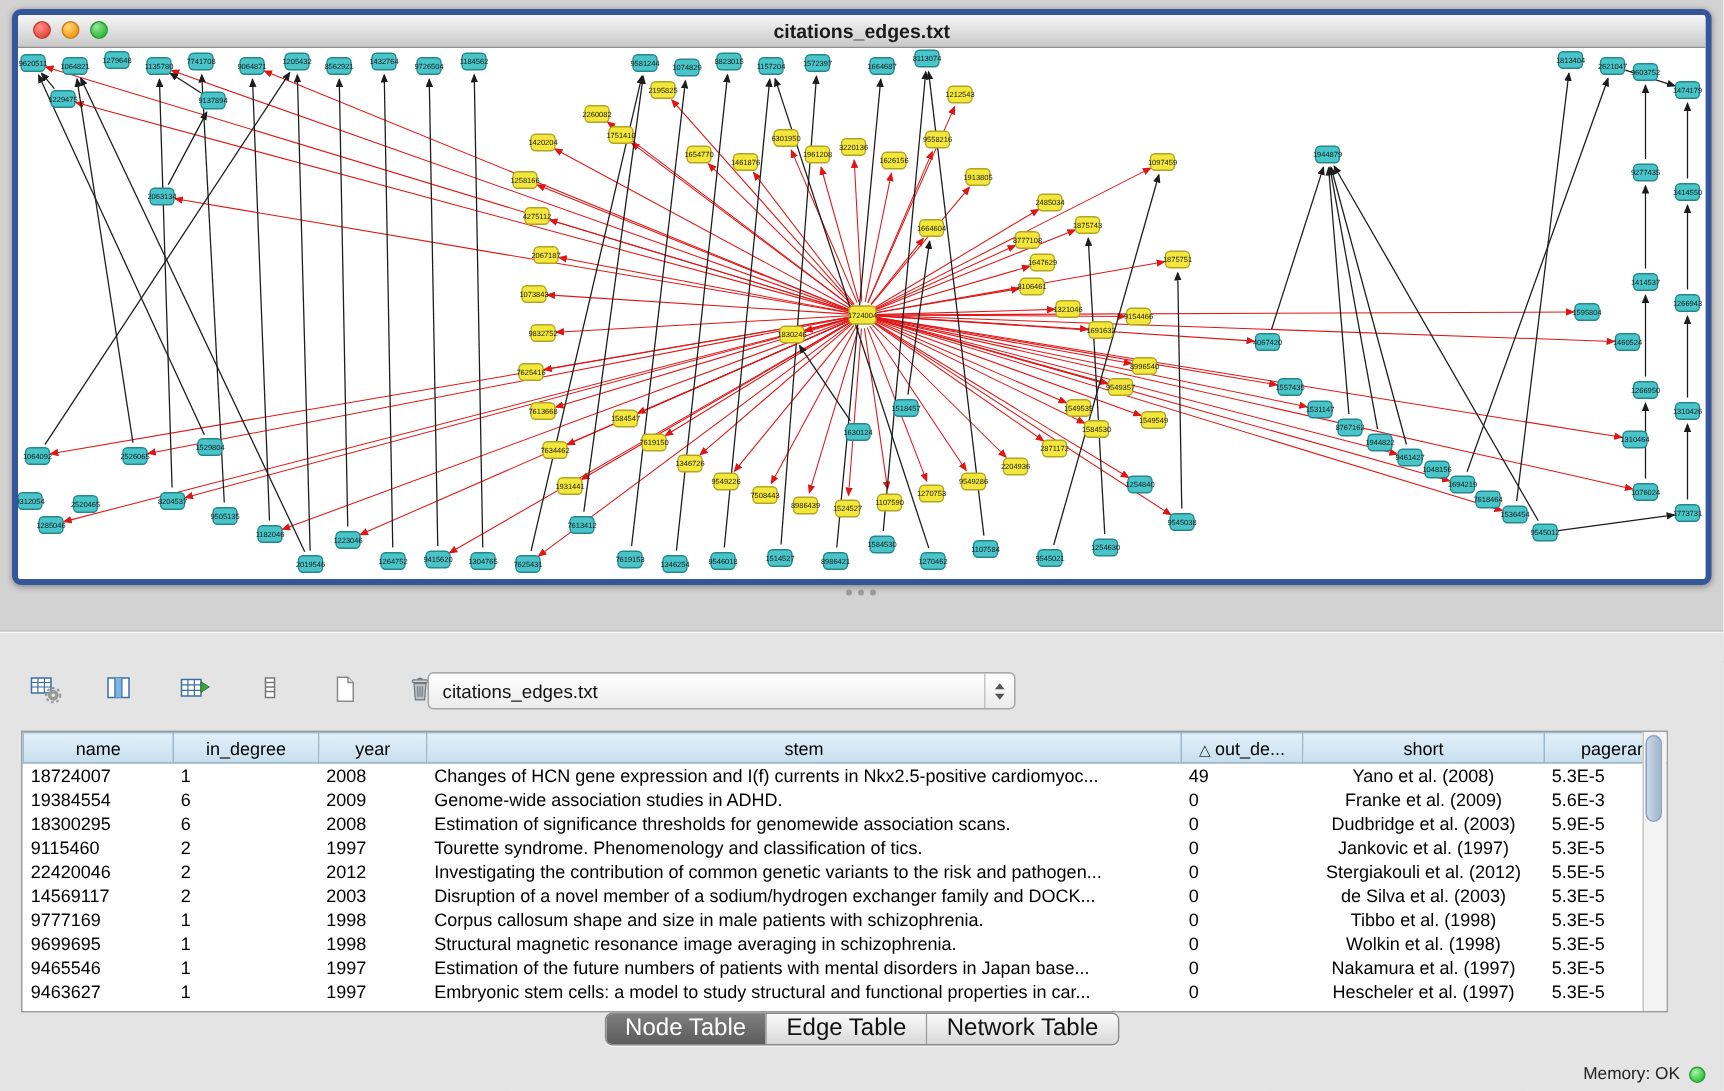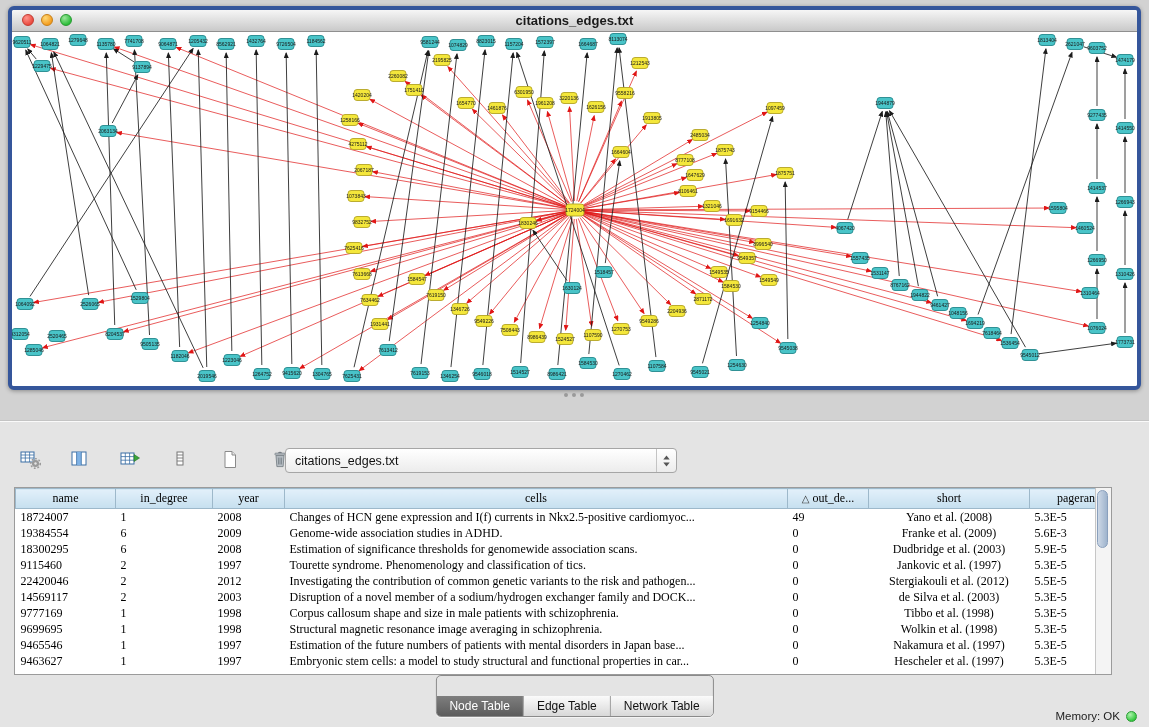--- a/index.html
+++ b/index.html
@@ -46,7 +46,7 @@
   
   .table-frame{position:absolute;left:14px;top:65px;width:1098px;height:188px;box-sizing:border-box;
     background:#fff;border:1px solid #9b9b9b;overflow:hidden;}
-  table{border-collapse:collapse;table-layout:fixed;width:1080px;font-size:12px;font-family:Liberation Serif, serif;}
+  table{border-collapse:collapse;table-layout:fixed;width:1080px;font-size:12px;}
   th{height:19px;background:linear-gradient(#e2f0fa,#c6dfef);border:1px solid #9db8ca;
     font-weight:normal;font-size:12px;color:#000;padding:0 2px;overflow:hidden;white-space:nowrap;text-align:center;}
   td{height:16px;padding:0 5px;white-space:nowrap;overflow:hidden;color:#000;}

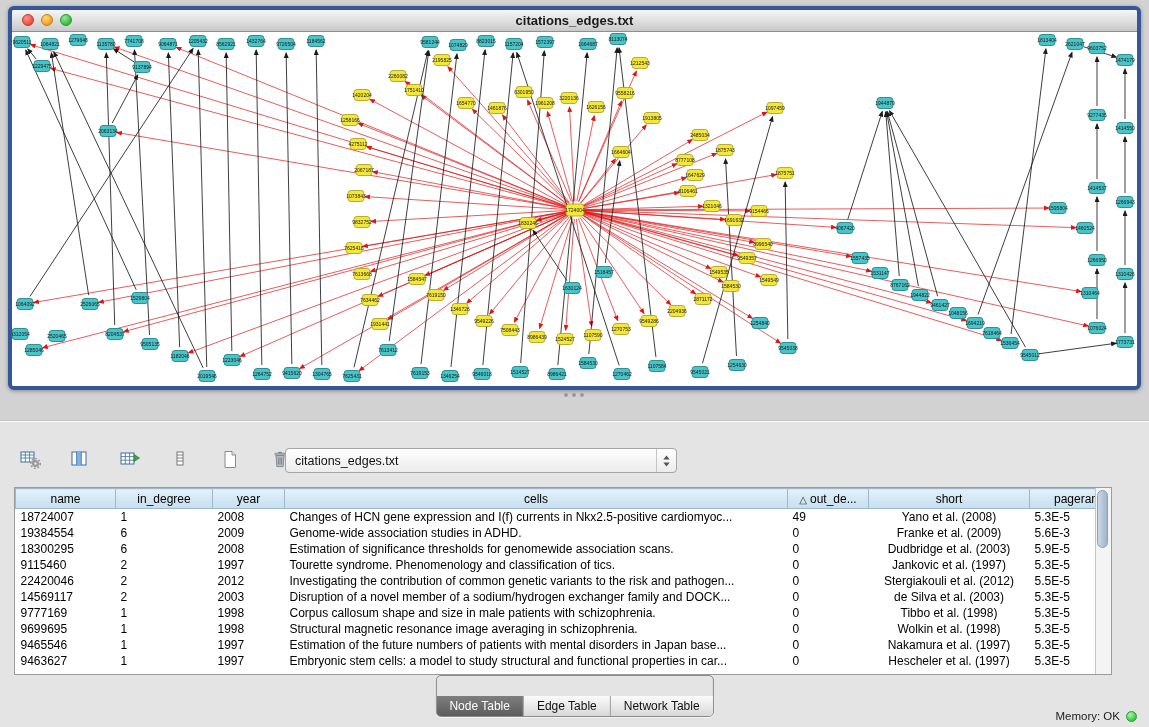--- a/index.html
+++ b/index.html
@@ -831,7 +831,7 @@
             <th style="width: 95px;">name</th>
             <th style="width: 92px;">in_degree</th>
             <th style="width: 67px; margin-left: 16px;">year</th>
-            <th style="width: 498px;">cells</th>
+            <th style="width: 498px;">stem</th>
             <th style="width: 76px;"><span class="sort-glyph">△</span>out_de...</th>
             <th style="width: 156px;">short</th>
             <th style="width: 94px;">pagerank</th>

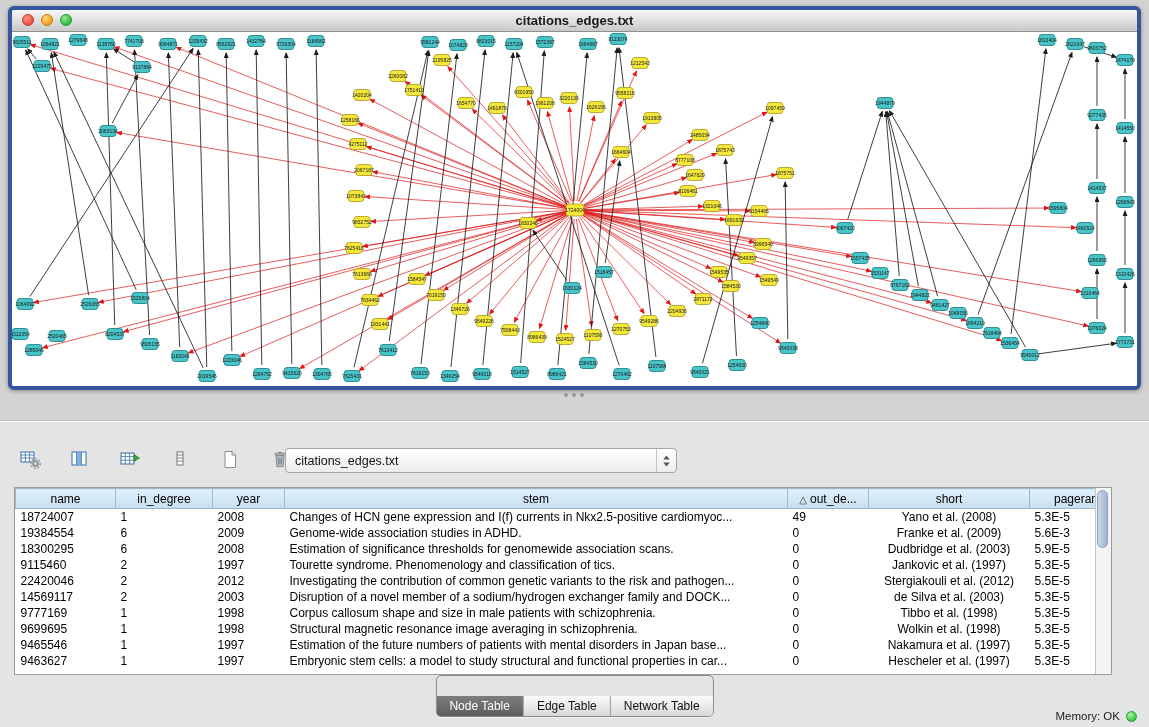--- a/index.html
+++ b/index.html
@@ -58,8 +58,8 @@
   
   .tabs{position:absolute;left:50%;transform:translateX(-50%);top:253px;display:flex;
     border:1px solid #8a8a8a;border-radius:5px;overflow:hidden;box-shadow:0 1px 0 rgba(255,255,255,.6);}
-  .tab{padding:3px 13px;font-size:12px;line-height:14px;background:linear-gradient(#fbfbfb,#d8d8d8);
-    color:#111;border-right:1px solid #9a9a9a;white-space:nowrap;margin-top:20px;}
+  .tab{padding:3px 13px;font-size:16px;line-height:14px;background:linear-gradient(#fbfbfb,#d8d8d8);
+    color:#111;border-right:1px solid #9a9a9a;white-space:nowrap;}
   .tab:last-child{border-right:none;}
   .tab.selected{background:linear-gradient(#7e7e7e,#5c5c5c);color:#fff;}
   

